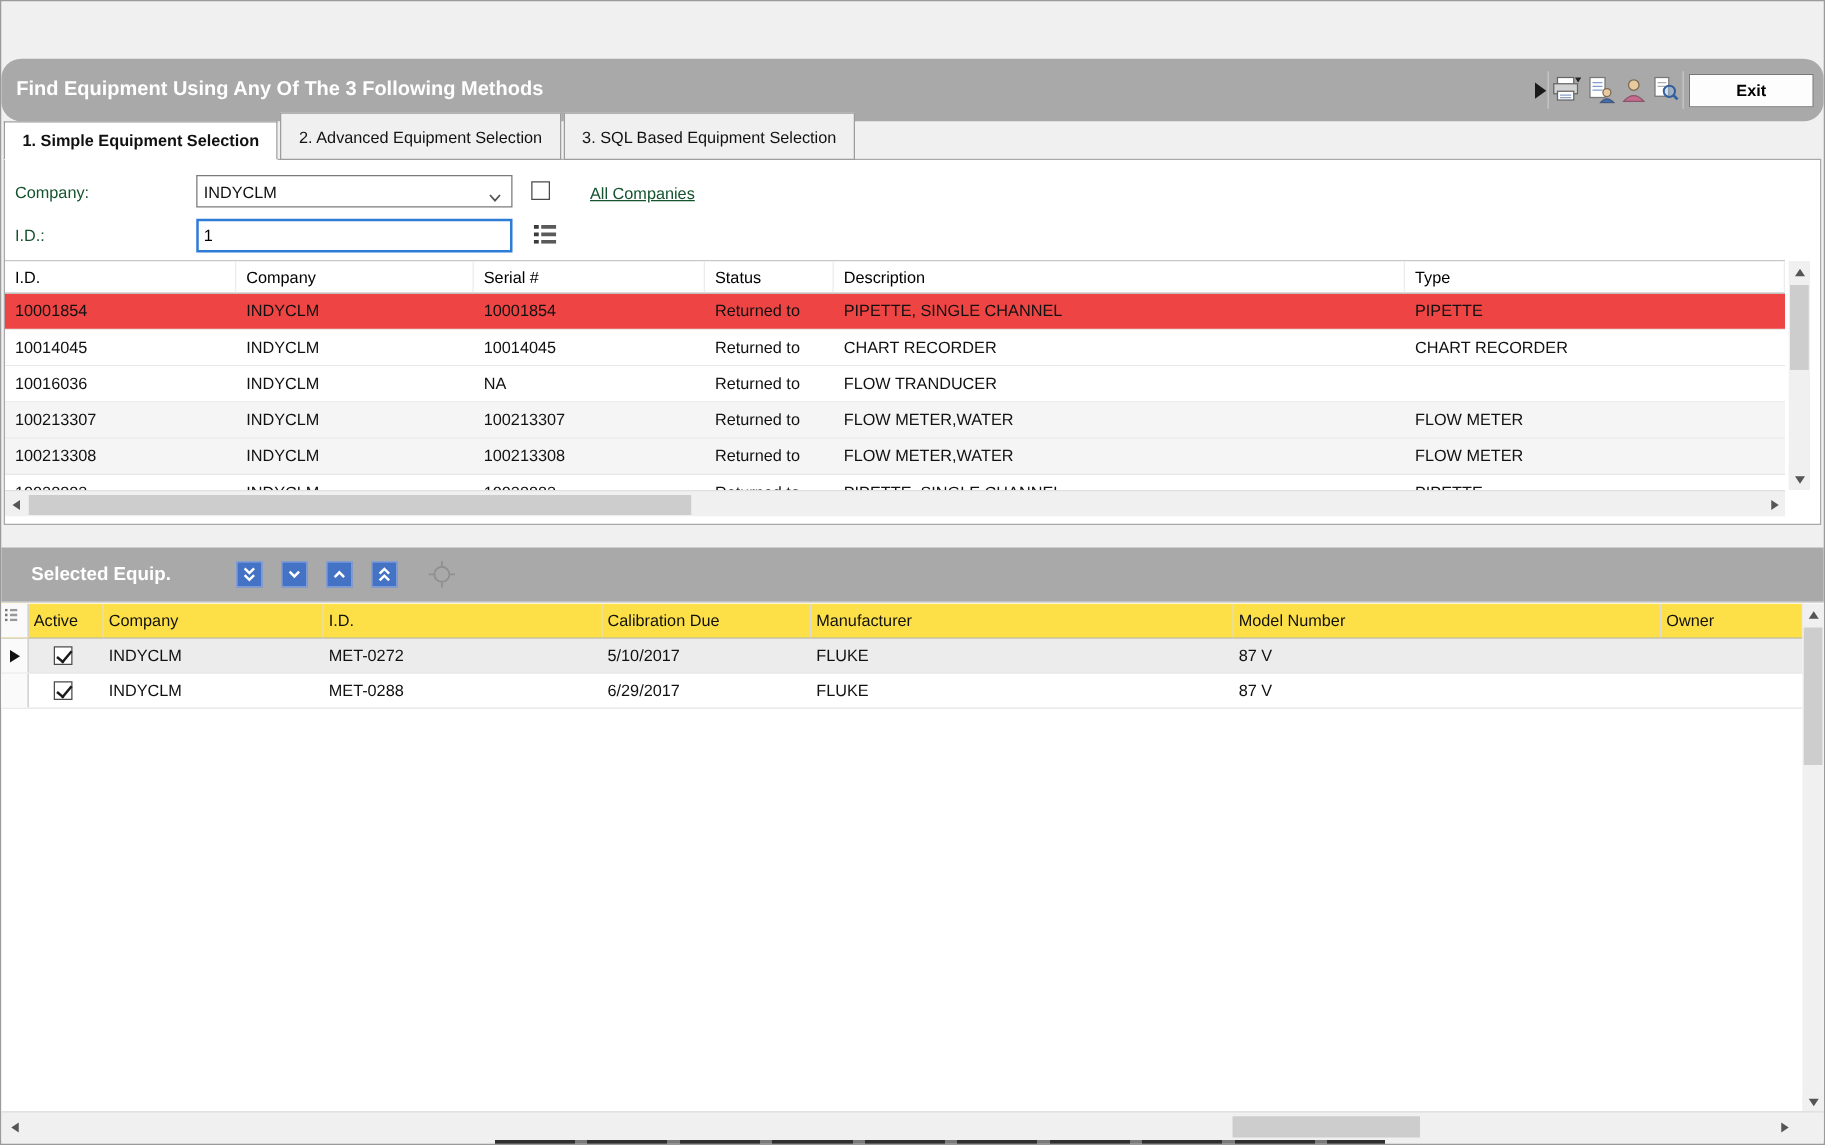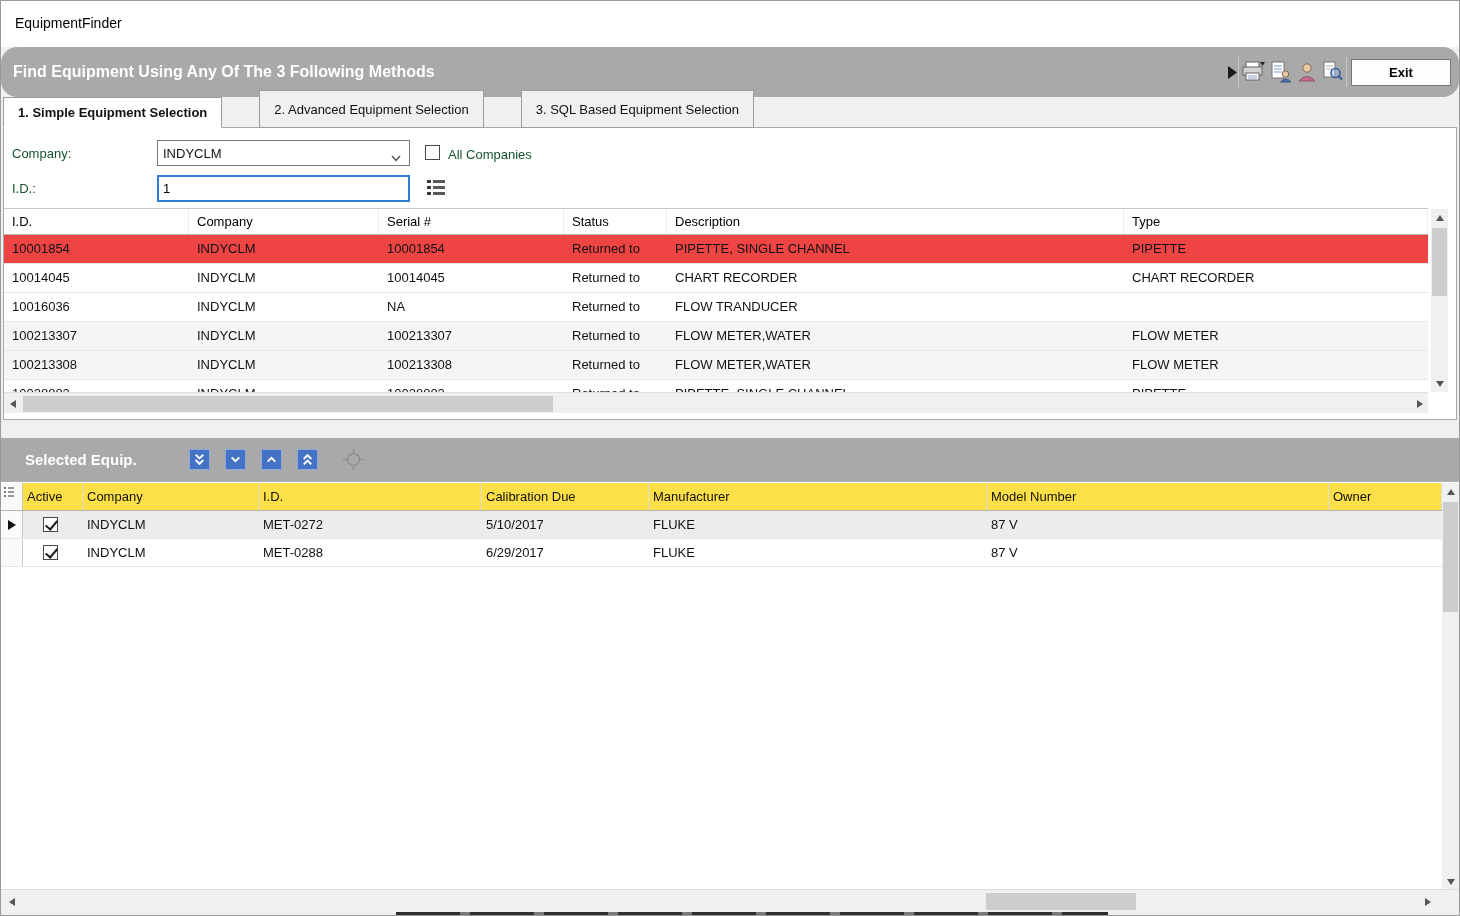--- a/index.html
+++ b/index.html
@@ -123,9 +123,6 @@
 
 <div class="window">
 
-  <div class="titlebar">
-    <span class="title-text">EquipmentFinder</span>
-  </div>
 
   <div class="headerbar">
     <span class="header-title">Find Equipment Using Any Of The 3 Following Methods</span>

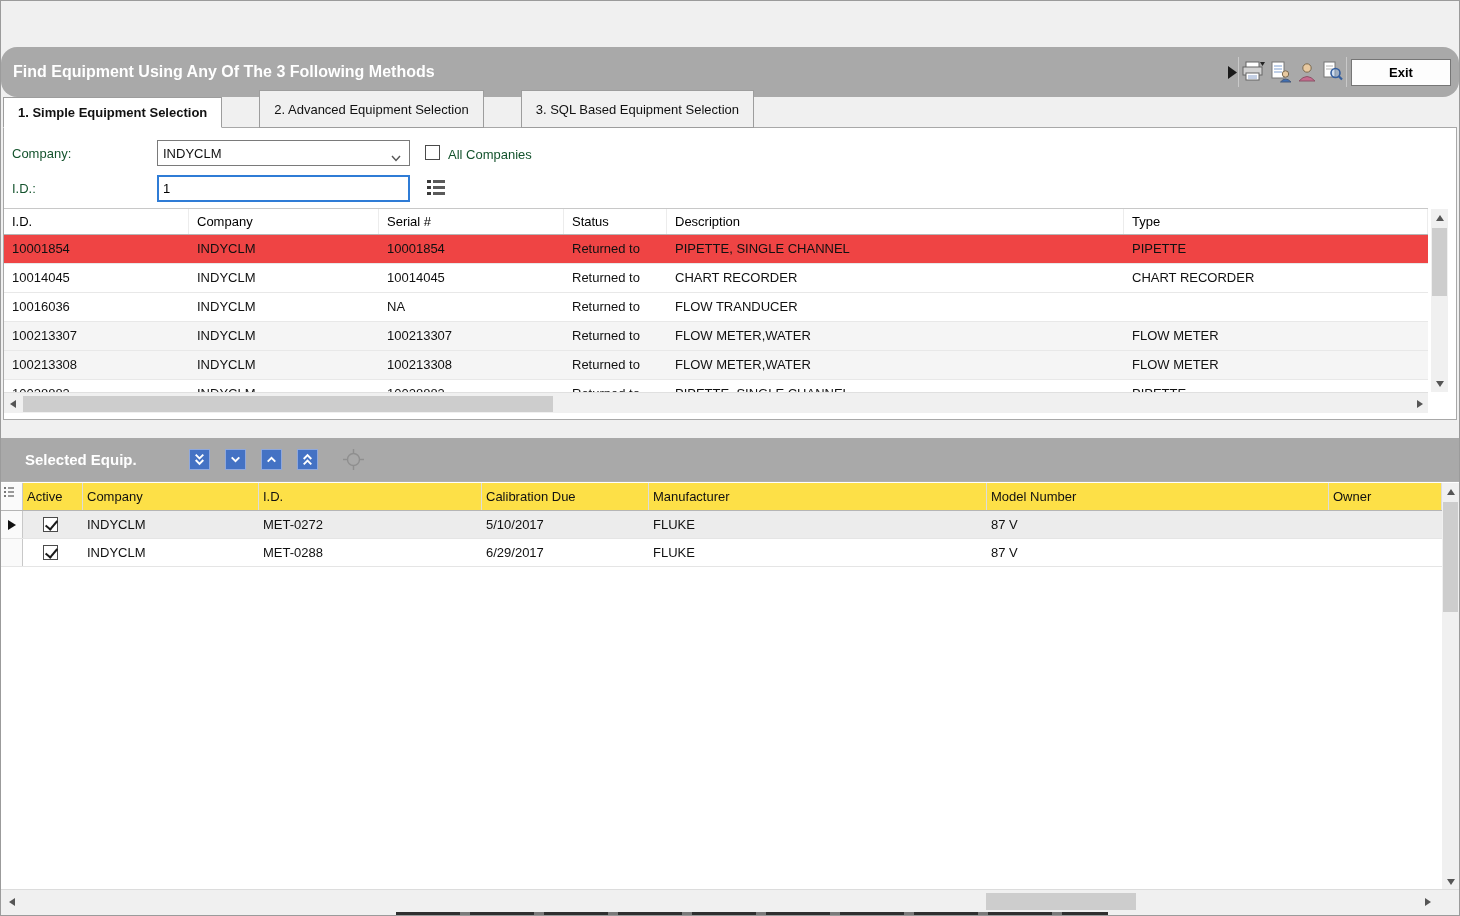--- a/index.html
+++ b/index.html
@@ -29,7 +29,7 @@
               cursor:pointer; margin-left:4px; }
 
   
-  .tabs { position:absolute; left:2px; top:96px; height:31px; display:flex; align-items:flex-end; z-index:5;gap:35px; }
+  .tabs { position:absolute; left:2px; top:96px; height:31px; display:flex; align-items:flex-end; z-index:5; }
   .tab { height:38px; background:#f0f0f0; border:1px solid #9d9d9d; margin-right:2px;
          display:flex; align-items:center; padding:0 14px; cursor:pointer; font-size:13px; }
   .tab.active { height:31px; background:#fff; border-bottom:1px solid #fff; font-weight:bold; }

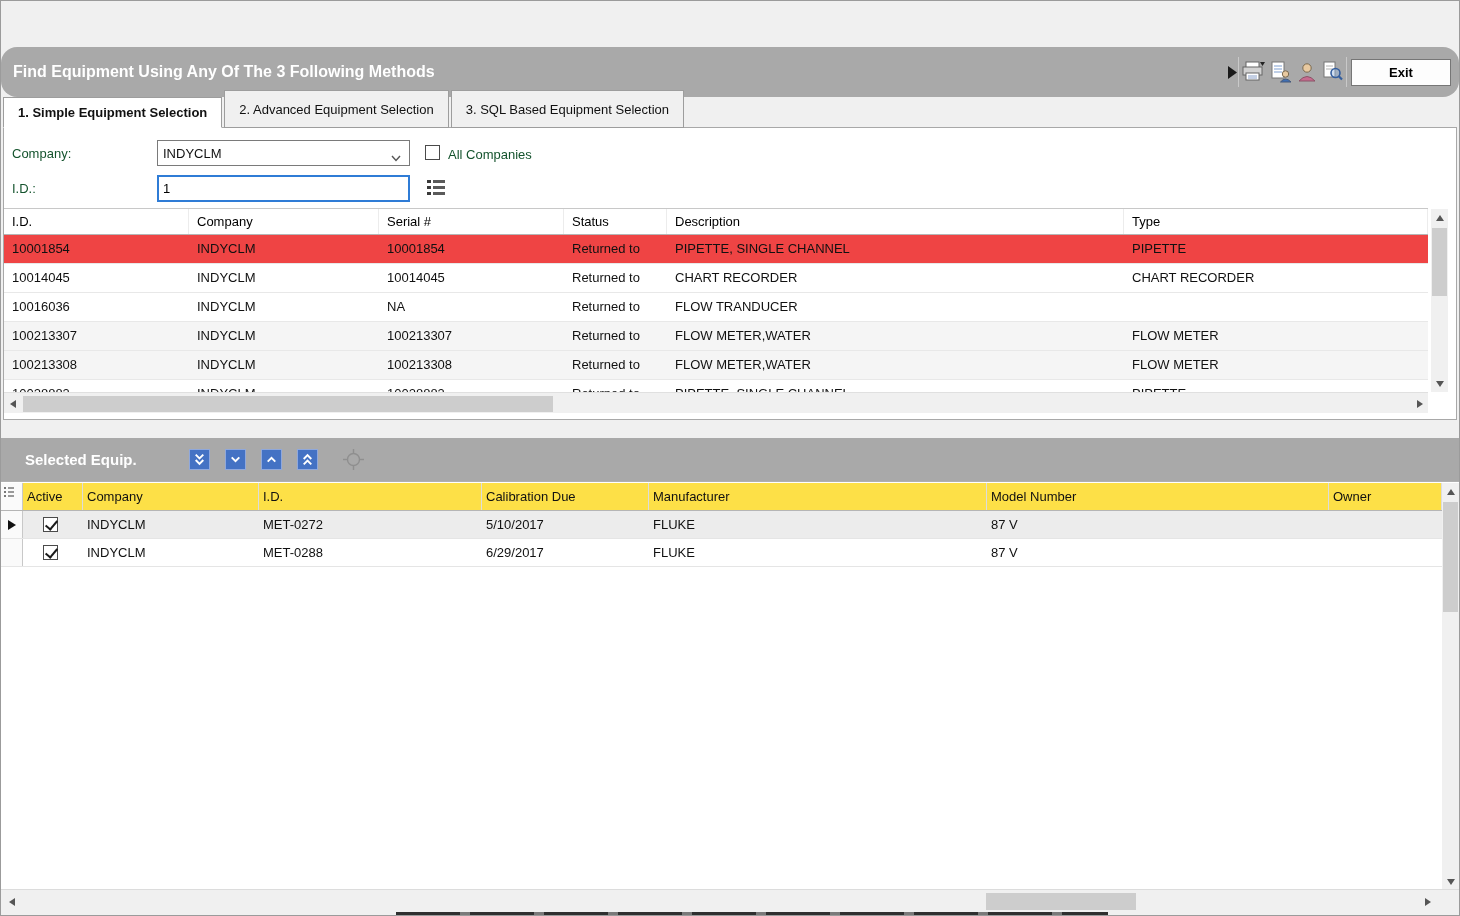--- a/index.html
+++ b/index.html
@@ -49,7 +49,7 @@
   .checkbox.checked::after { content:""; position:absolute; left:4px; top:0px; width:5px; height:10px;
               border:solid #1a1a1a; border-width:0 2px 2px 0; transform:rotate(40deg); }
   .all-co-cb { position:absolute; left:421px; top:17px; }
-  .all-co-lbl { left:444px; top:19px; }
+  .all-co-lbl { left:468px; top:19px;text-decoration:underline; }
   .id-input { position:absolute; left:153px; top:47px; width:253px; height:27px;
               border:2px solid #2f7cd6; font-family:"Liberation Sans",sans-serif; font-size:13px;
               padding-left:4px; outline:none; }

